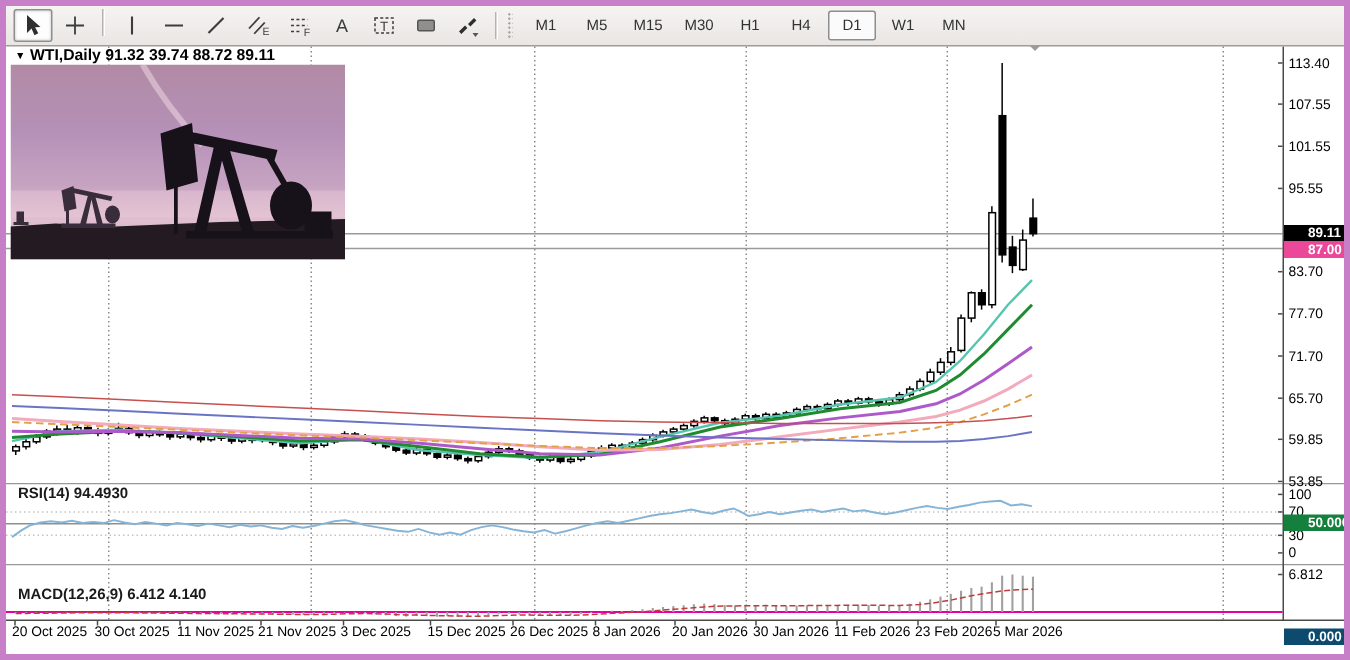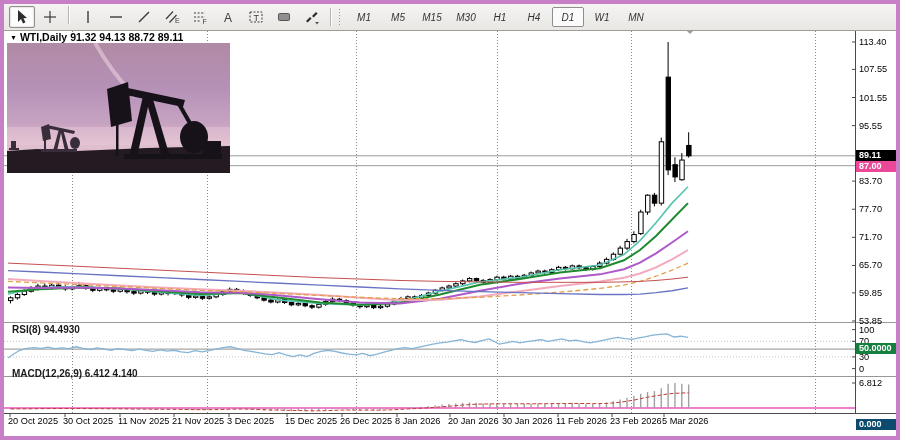--- a/index.html
+++ b/index.html
@@ -107,7 +107,7 @@
         </div>
       <div class="tb-sep"></div>
       <div class="grip"></div>
-      <div id="tf-group" style="display: flex; font-style: italic;">
+      <div id="tf-group" style="display: flex;">
           <div class="tfbtn">M1</div>
           <div class="tfbtn">M5</div>
           <div class="tfbtn">M15</div>

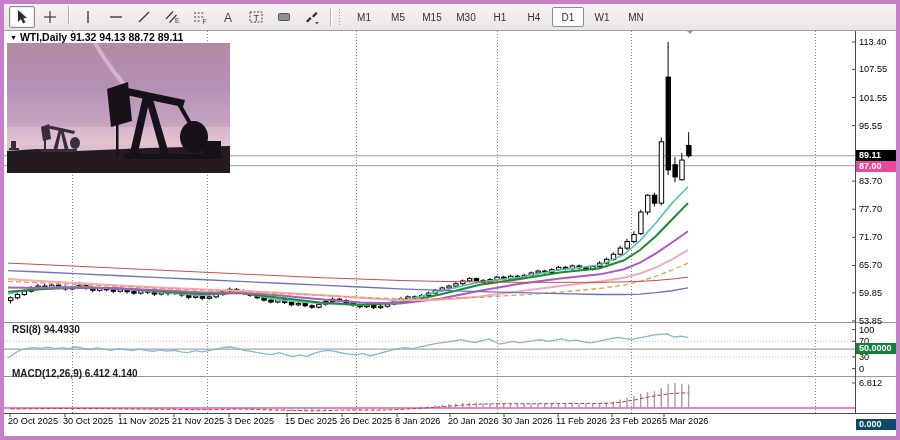--- a/index.html
+++ b/index.html
@@ -512,7 +512,7 @@
       </svg>
 
     <div class="sym-title">
-      <span class="caret">▼</span><span>WTI,Daily</span>&nbsp;<span>91.32 94.13 88.72 89.11</span>
+      <span class="caret">▼</span><span>WTI,Daily</span>&nbsp;<span>91.32 39.74 88.72 89.11</span>
     </div>
 
     <div class="photo">

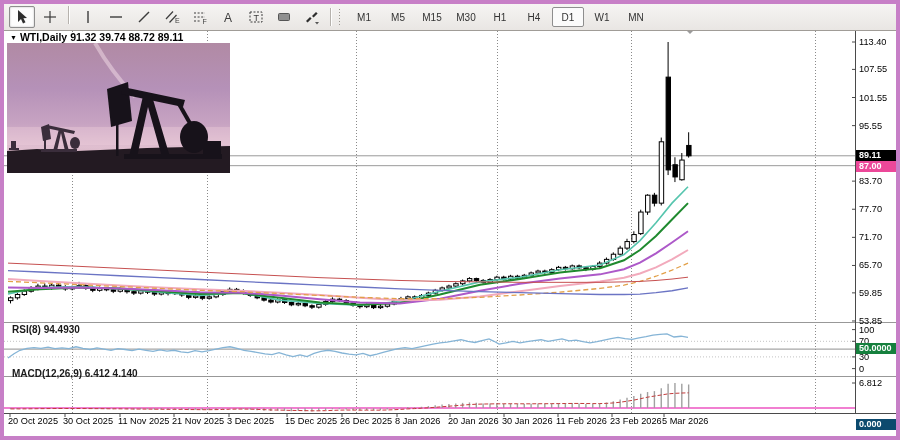--- a/index.html
+++ b/index.html
@@ -26,7 +26,7 @@
   .sym-title .caret{font-size:7px;position:relative;top:-1px;margin-right:3px;}
   .ind-label{position:absolute;font-size:10px;font-weight:700;color:#1a1a1a;z-index:10;}
   .badge{position:absolute;left:852px;width:41px;height:11px;box-sizing:border-box;
-    font-size:9px;line-height:11px;font-weight:700;color:#fff;padding-left:3px;z-index:12;}
+    font-size:9px;line-height:11px;font-weight:700;color:#fff;padding-left:16px;z-index:12;}
   .photo{position:absolute;left:3px;top:39px;width:223px;height:130px;z-index:20;}
   svg.plot{position:absolute;left:0;top:0;z-index:5;}
   svg text{font-family:"Liberation Sans",sans-serif;}

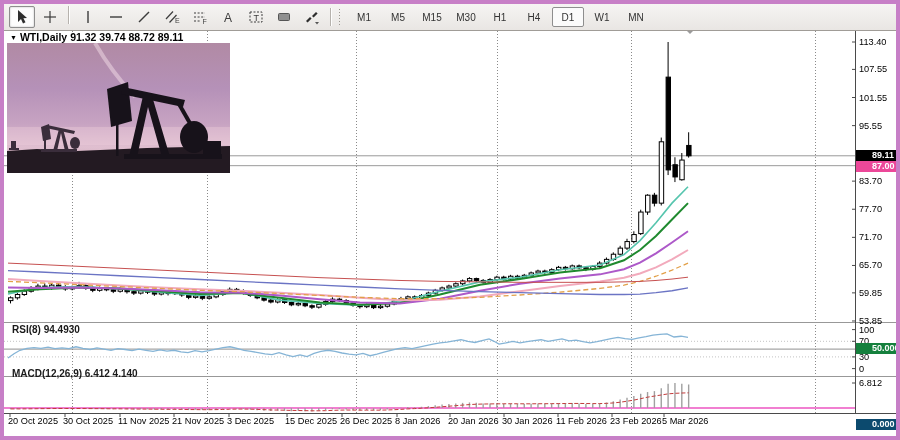--- a/index.html
+++ b/index.html
@@ -554,7 +554,7 @@
     </div>
 
     <div class="ind-label" style="left:8px;top:320px;">
-      <span>RSI(8)</span>&nbsp;<span>94.4930</span>
+      <span>RSI(14)</span>&nbsp;<span>94.4930</span>
     </div>
     <div class="ind-label" style="left:8px;top:364px;text-align:center;">
       <span>MACD(12,26,9)</span>&nbsp;<span>6.412 4.140</span>

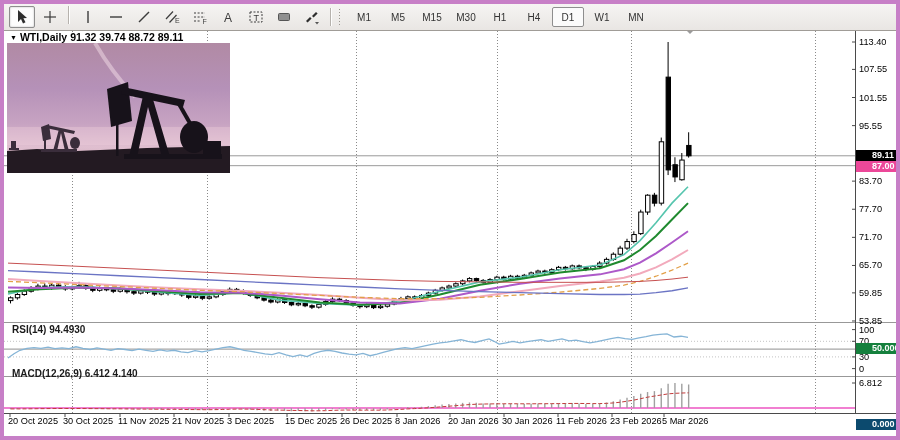--- a/index.html
+++ b/index.html
@@ -556,7 +556,7 @@
     <div class="ind-label" style="left:8px;top:320px;">
       <span>RSI(14)</span>&nbsp;<span>94.4930</span>
     </div>
-    <div class="ind-label" style="left:8px;top:364px;text-align:center;">
+    <div class="ind-label" style="left:8px;top:387px;text-align:center;">
       <span>MACD(12,26,9)</span>&nbsp;<span>6.412 4.140</span>
     </div>
 

